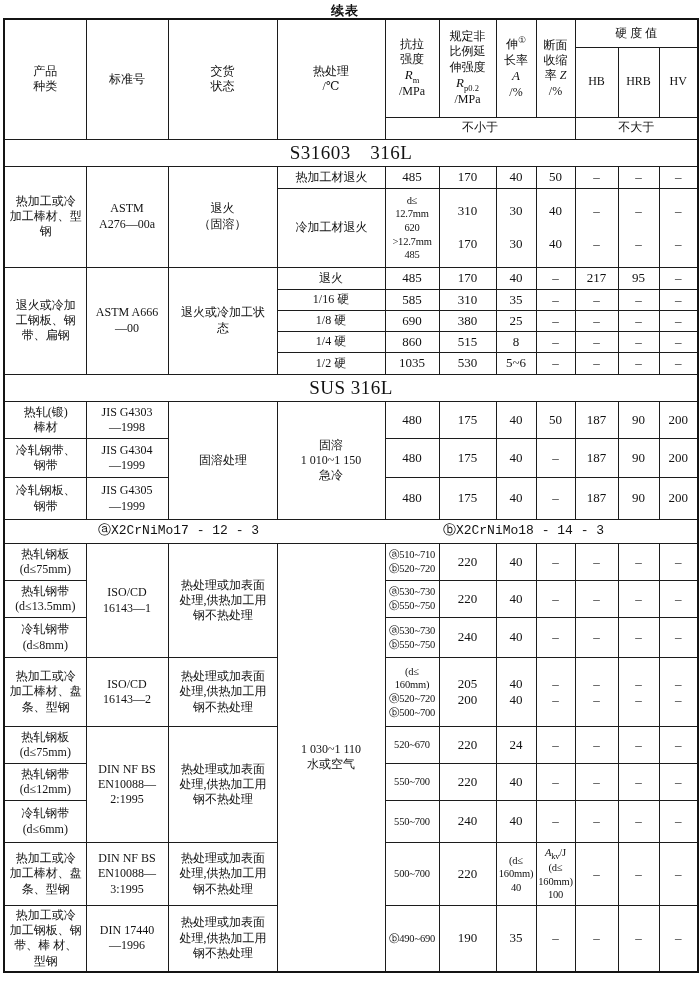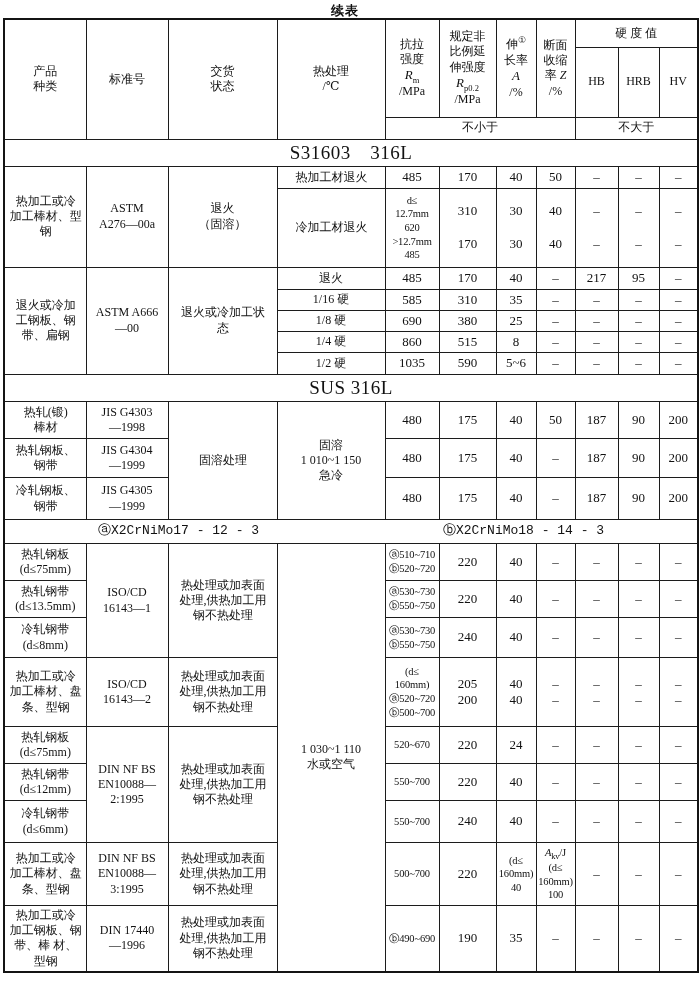--- a/index.html
+++ b/index.html
@@ -198,7 +198,7 @@
 <tr style="height:22px">
   <td class="pre">1/2 硬</td>
   <td class="num pre">1035</td>
-  <td class="num pre">590</td>
+  <td class="num pre">530</td>
   <td class="num pre">5~6</td>
   <td class="num pre">–</td>
   <td class="num pre">–</td>

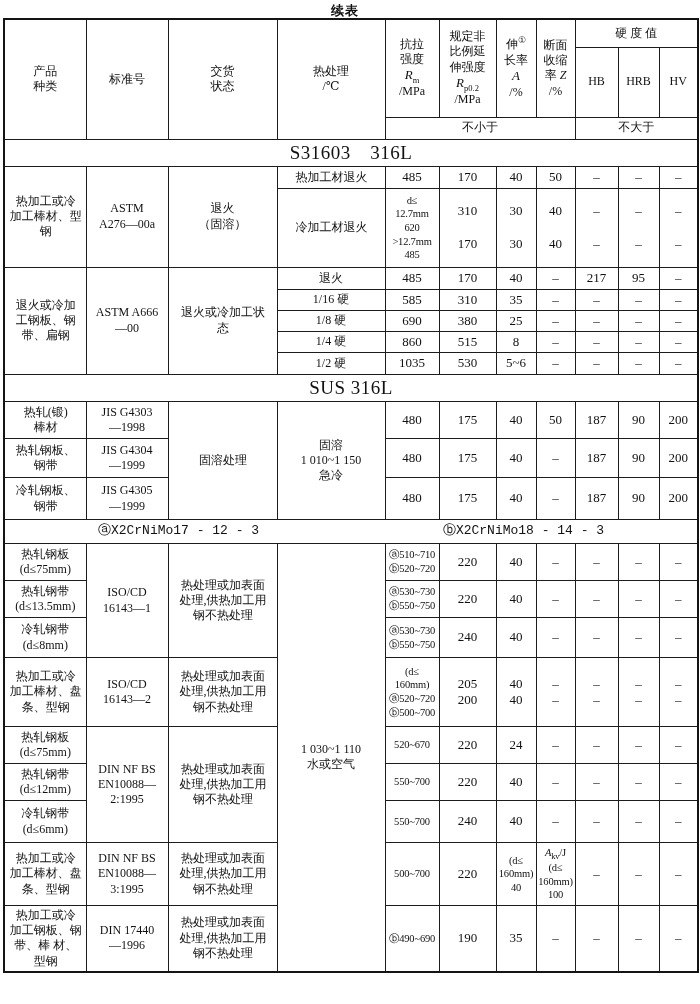--- a/index.html
+++ b/index.html
@@ -228,7 +228,7 @@
   <td class="num pre">200</td>
 </tr>
 <tr style="height:39px">
-  <td class="pre left">热轧钢板、
+  <td class="pre left">冷轧钢带、
 钢带</td>
   <td class="pre">JIS G4304
 —1999</td>

